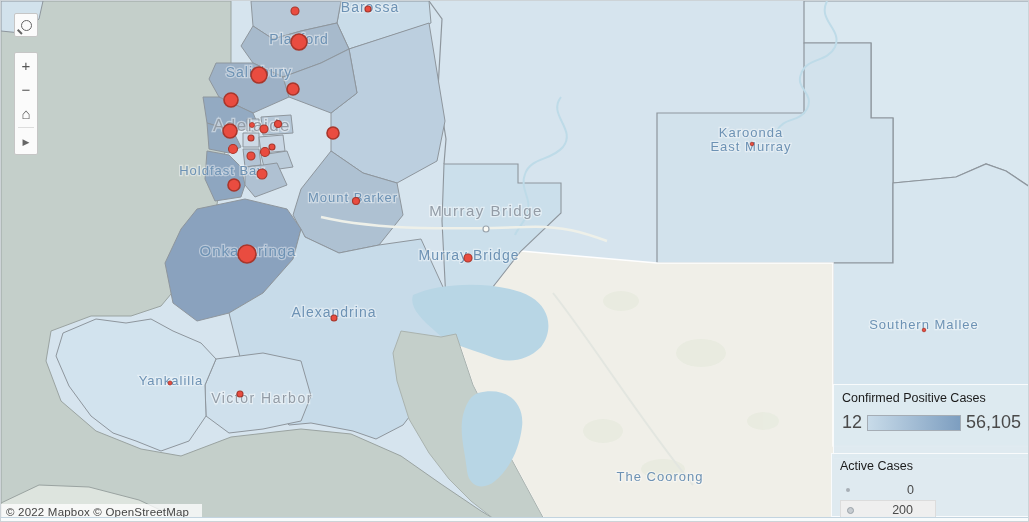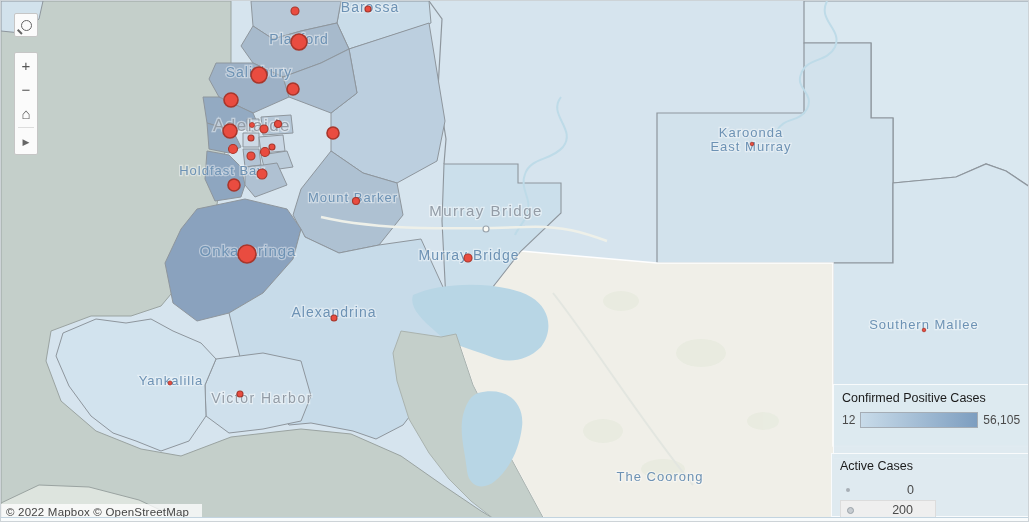--- a/index.html
+++ b/index.html
@@ -24,7 +24,7 @@
   #legend-active{left:830px;top:452px;width:199px;height:64px;padding:5px 8px 0 8px;}
   .legend-title{font-size:12.5px;color:#1b1b1b;margin-bottom:7px;}
   .grad-row{display:flex;align-items:center;gap:5px;}
-  .grad-min,.grad-max{font-size:12px;color:#4a4a4a;}
+  .grad-min,.grad-max{font-size:18px;color:#4a4a4a;}
   .grad-bar{width:118px;height:16px;border:1px solid #a5adb5;box-sizing:border-box;}
   .al-row{display:flex;align-items:center;height:20px;width:96px;padding-left:6px;box-sizing:border-box;}
   .al-row.highlighted{background:#efefef;border:1px solid #dcdcdc;}

